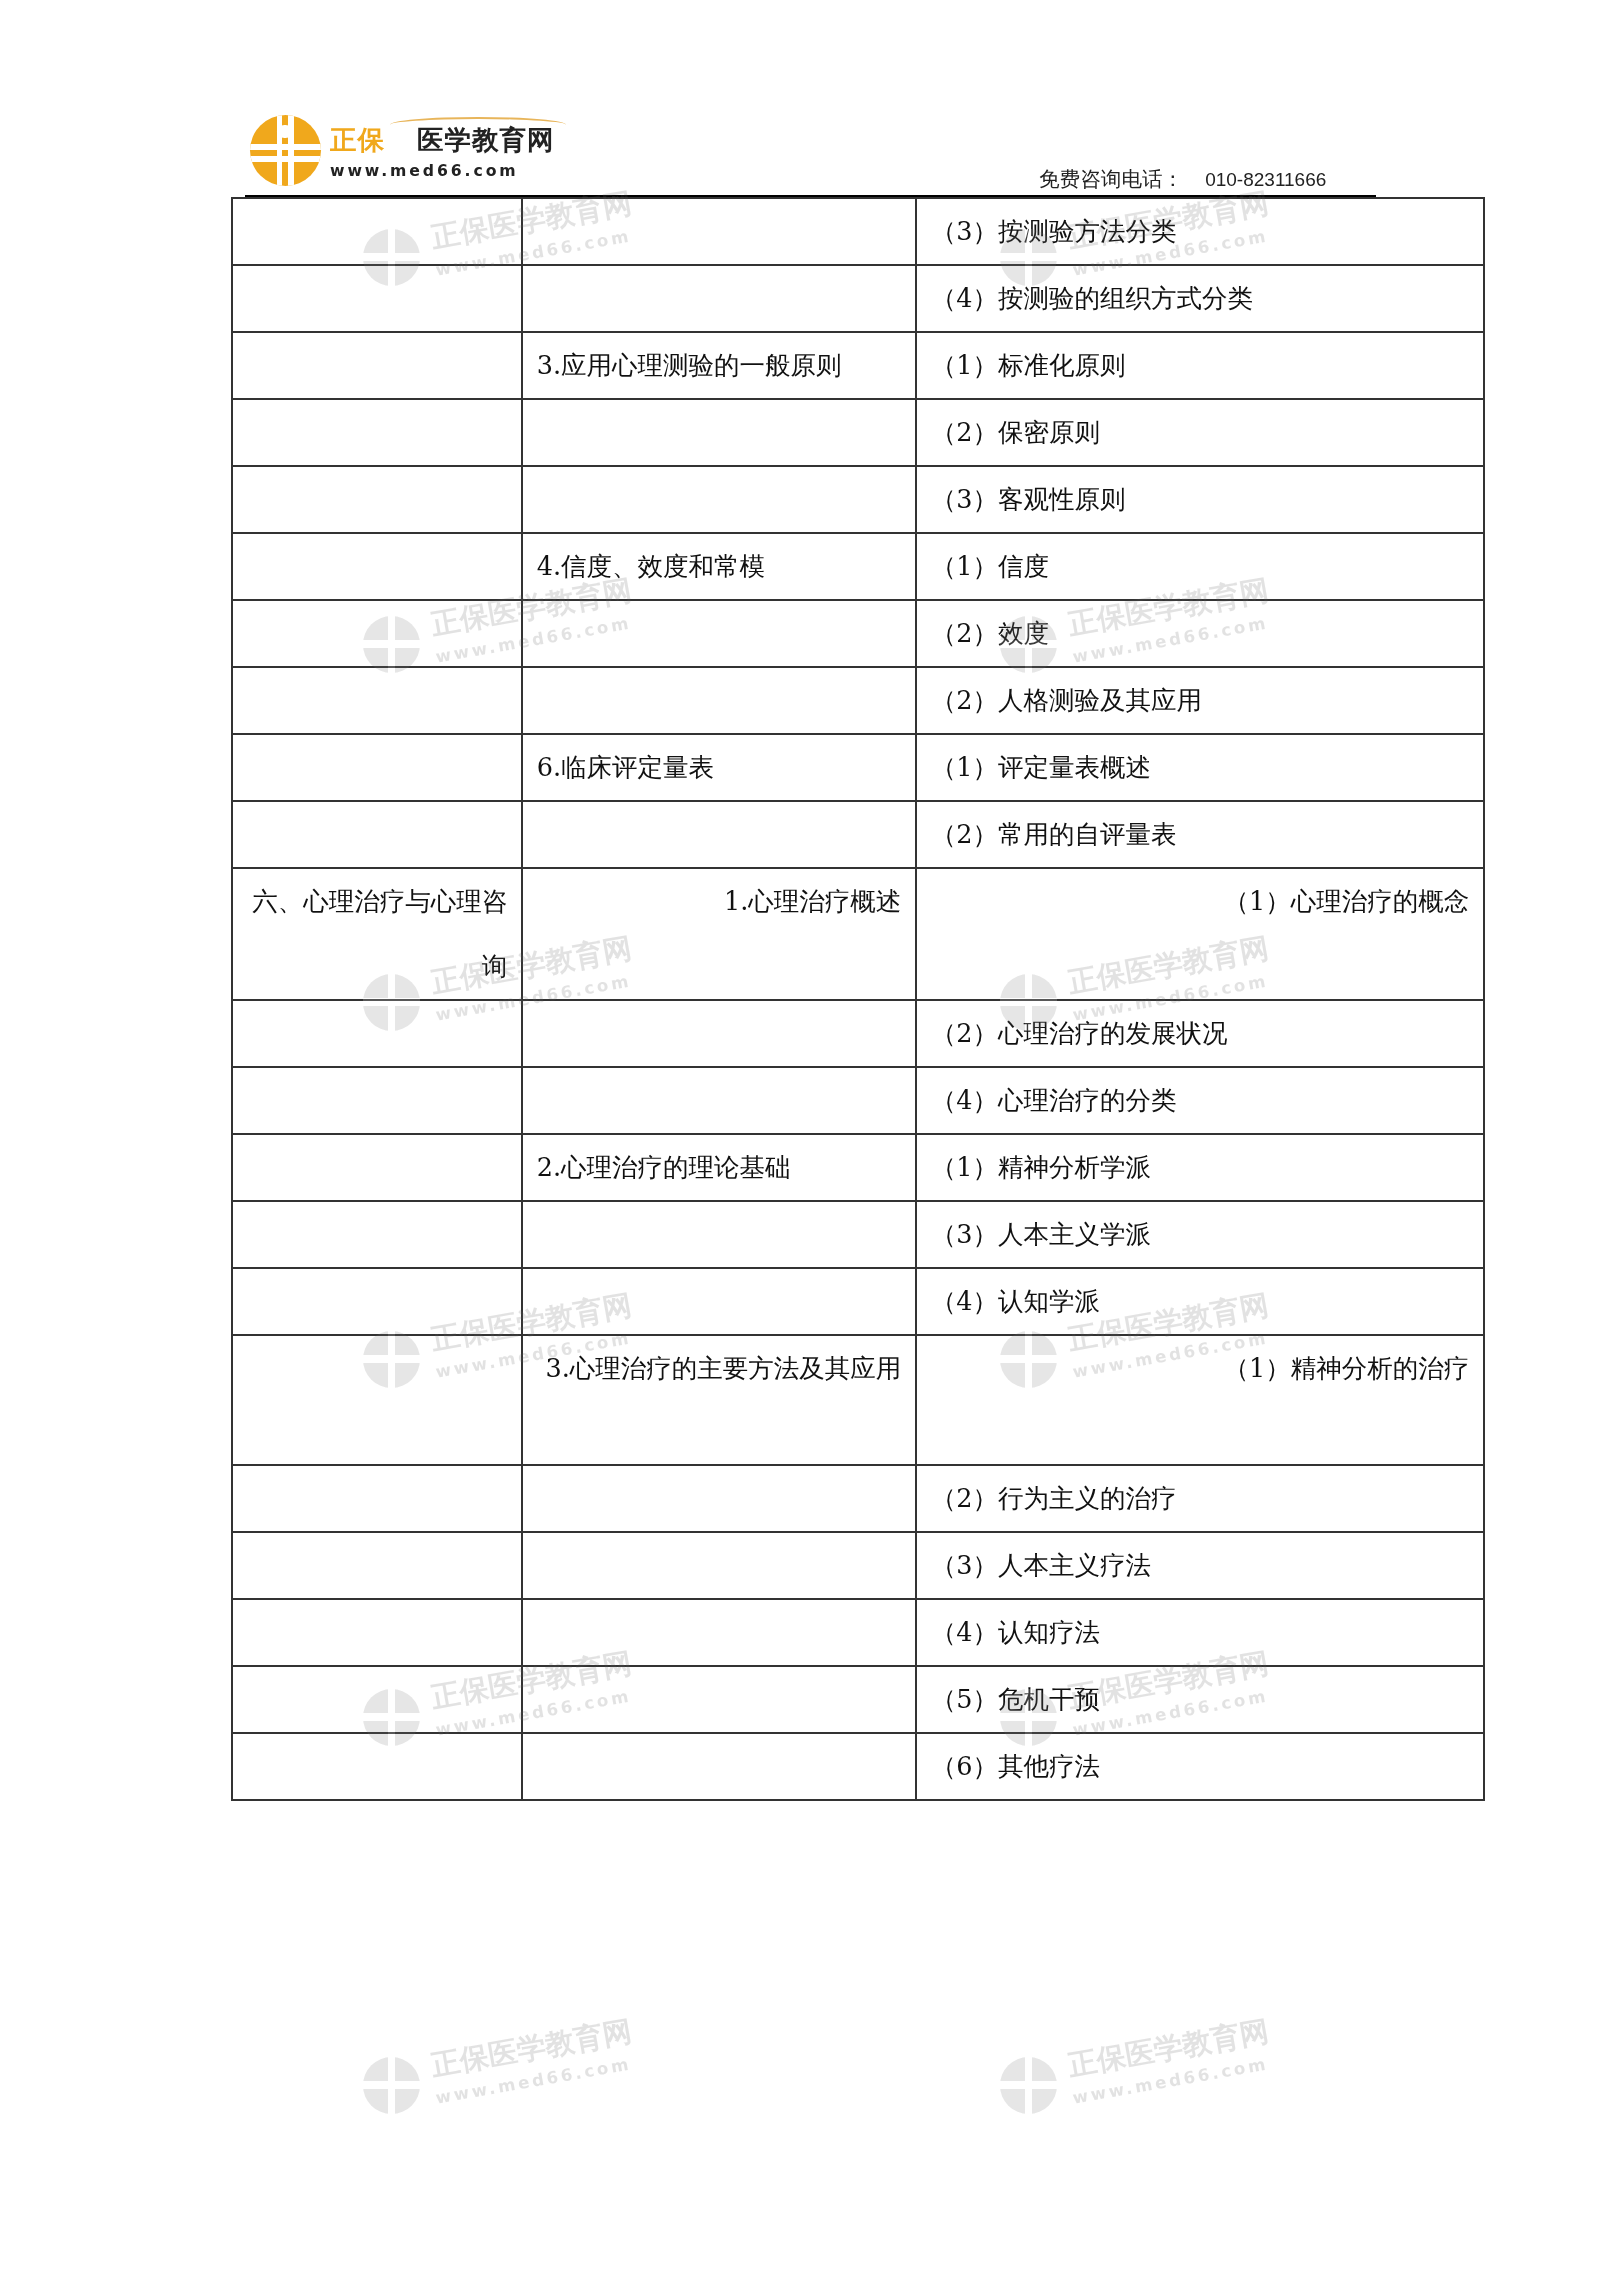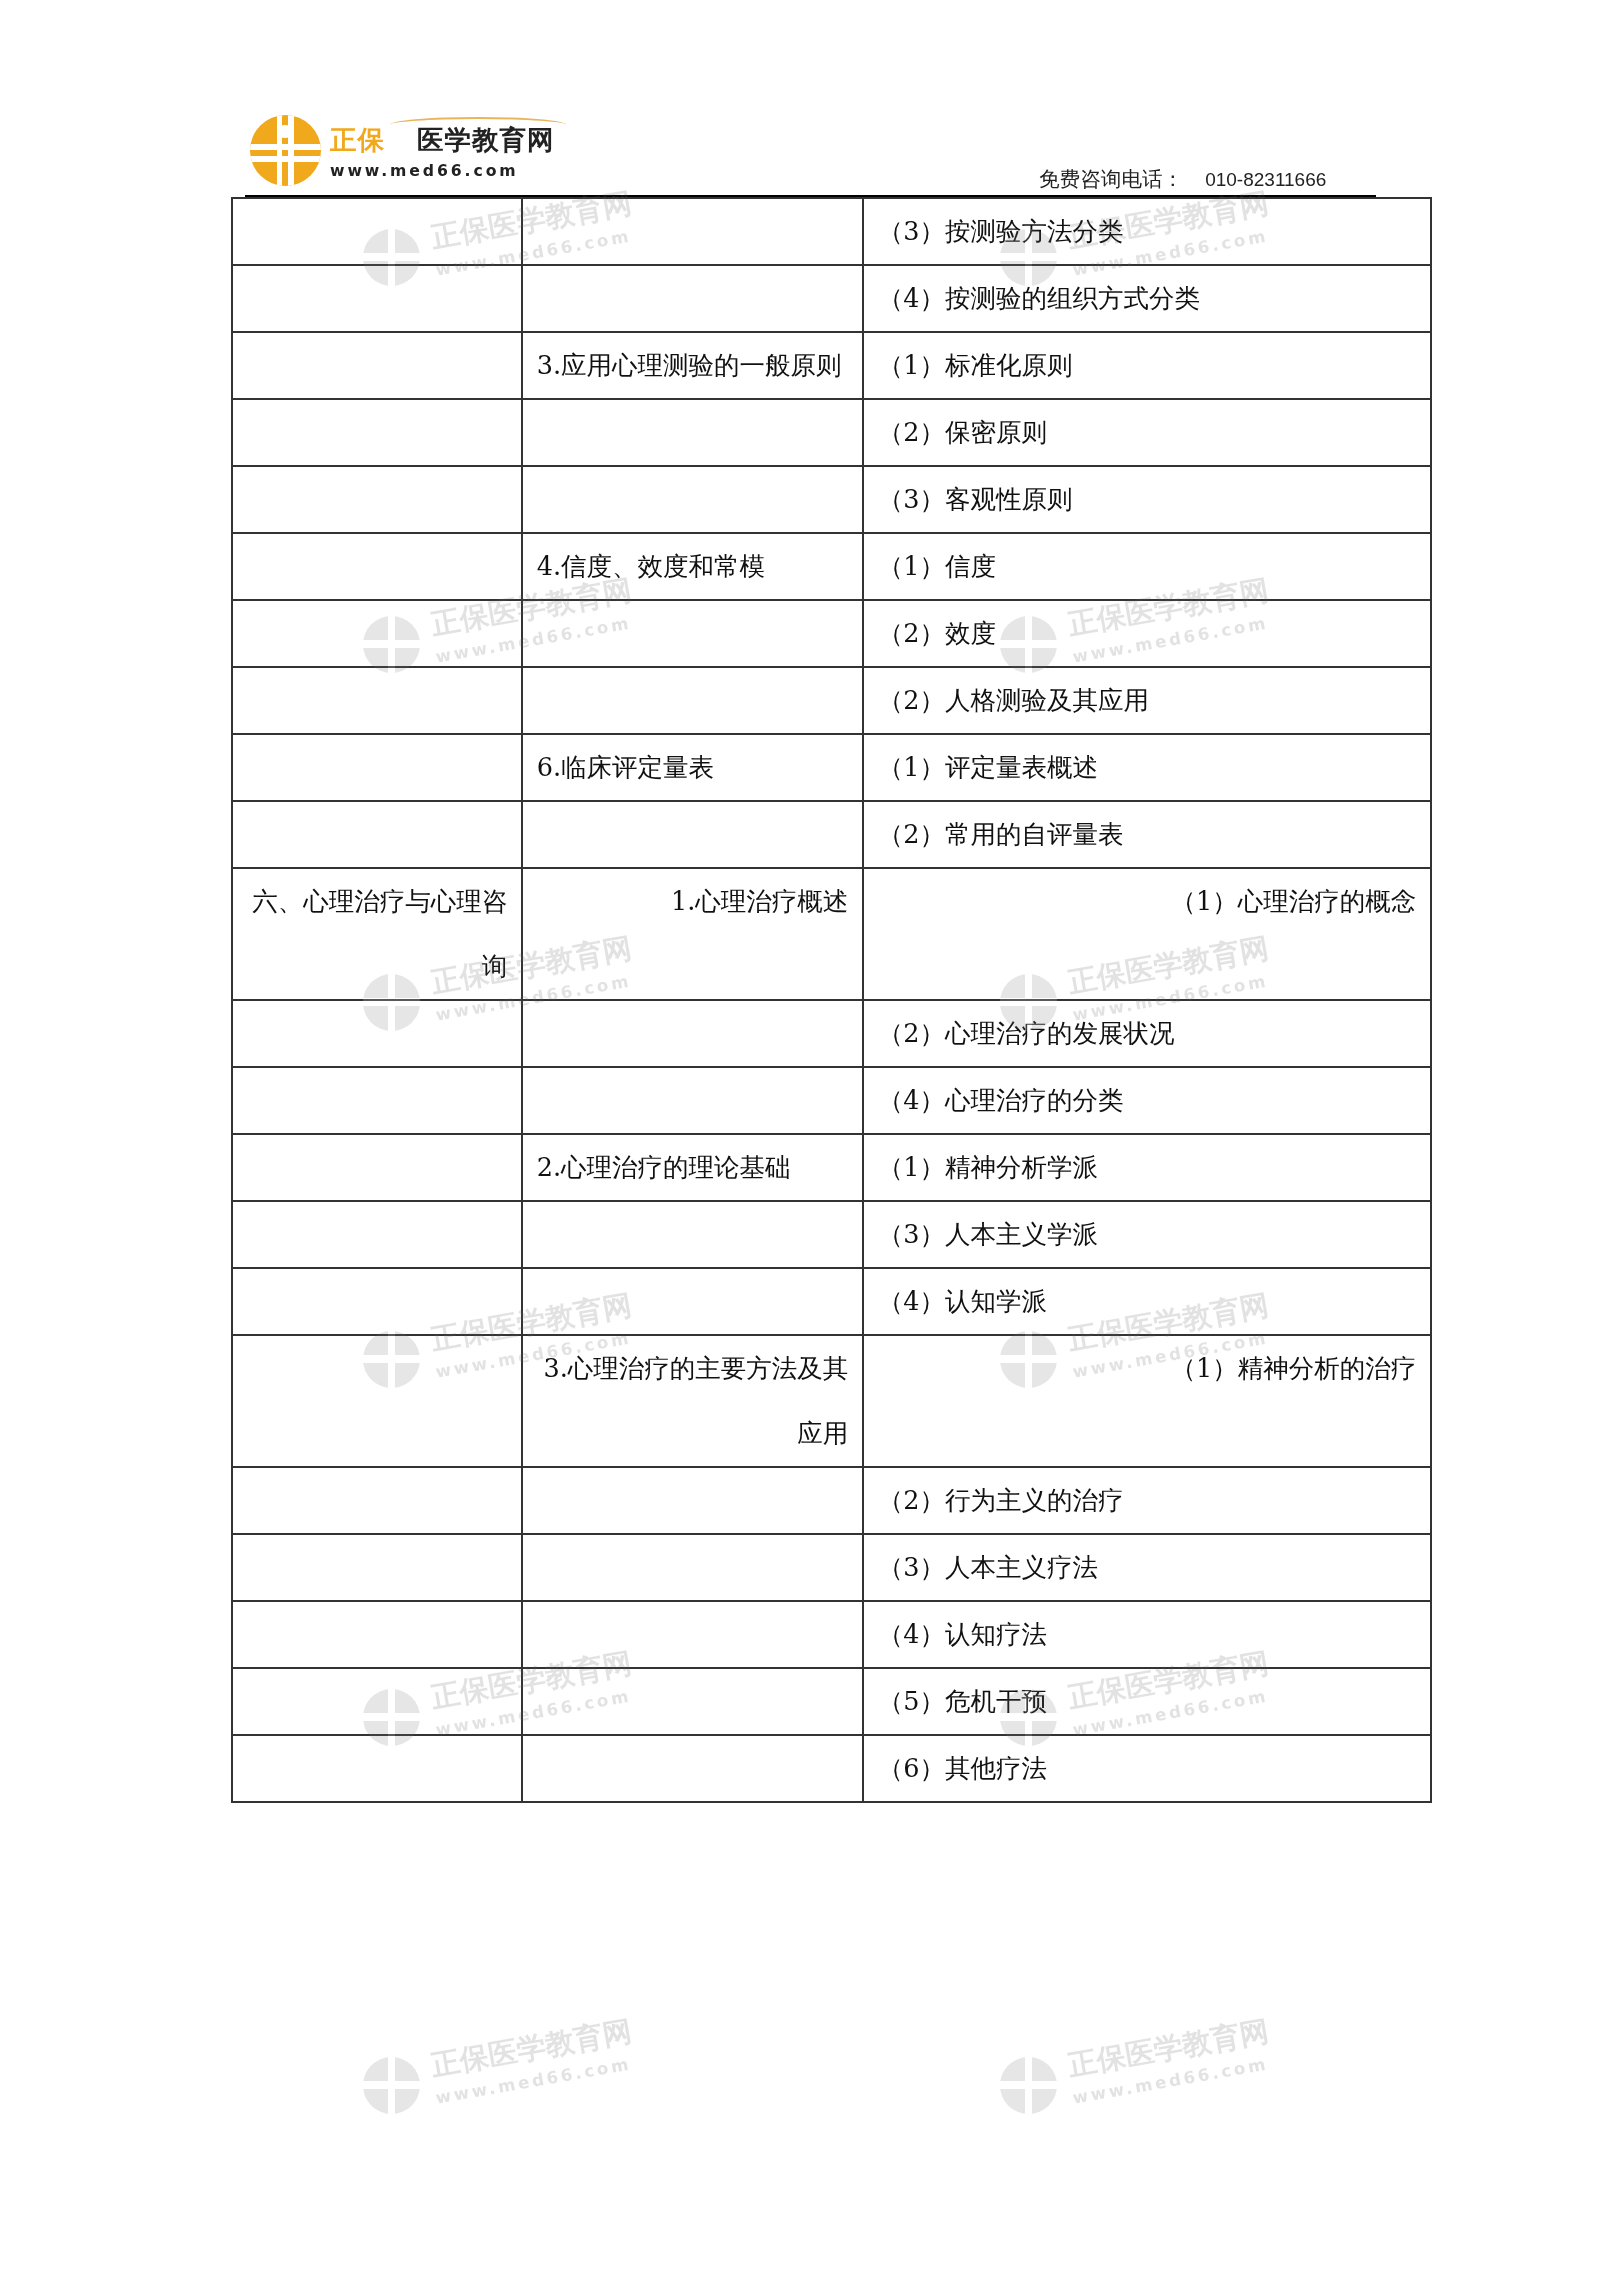--- a/index.html
+++ b/index.html
@@ -31,7 +31,7 @@
   table.outline td { border: 2px solid #333; vertical-align: top; padding: 0 13.7px; font-size: 25.5px;
                      line-height: 65px; height: 65px; box-sizing: border-box; overflow: hidden; }
   table.outline td.c1 { width: 290px; }
-  table.outline td.c2 { width: 341px; }
+  table.outline td.c2 { width: 394px; }
   table.outline td.c3 { width: 568px; }
   table.outline tr.tall td { height: 130px; text-align: right; }
   table.outline td .txt { display: block; }

